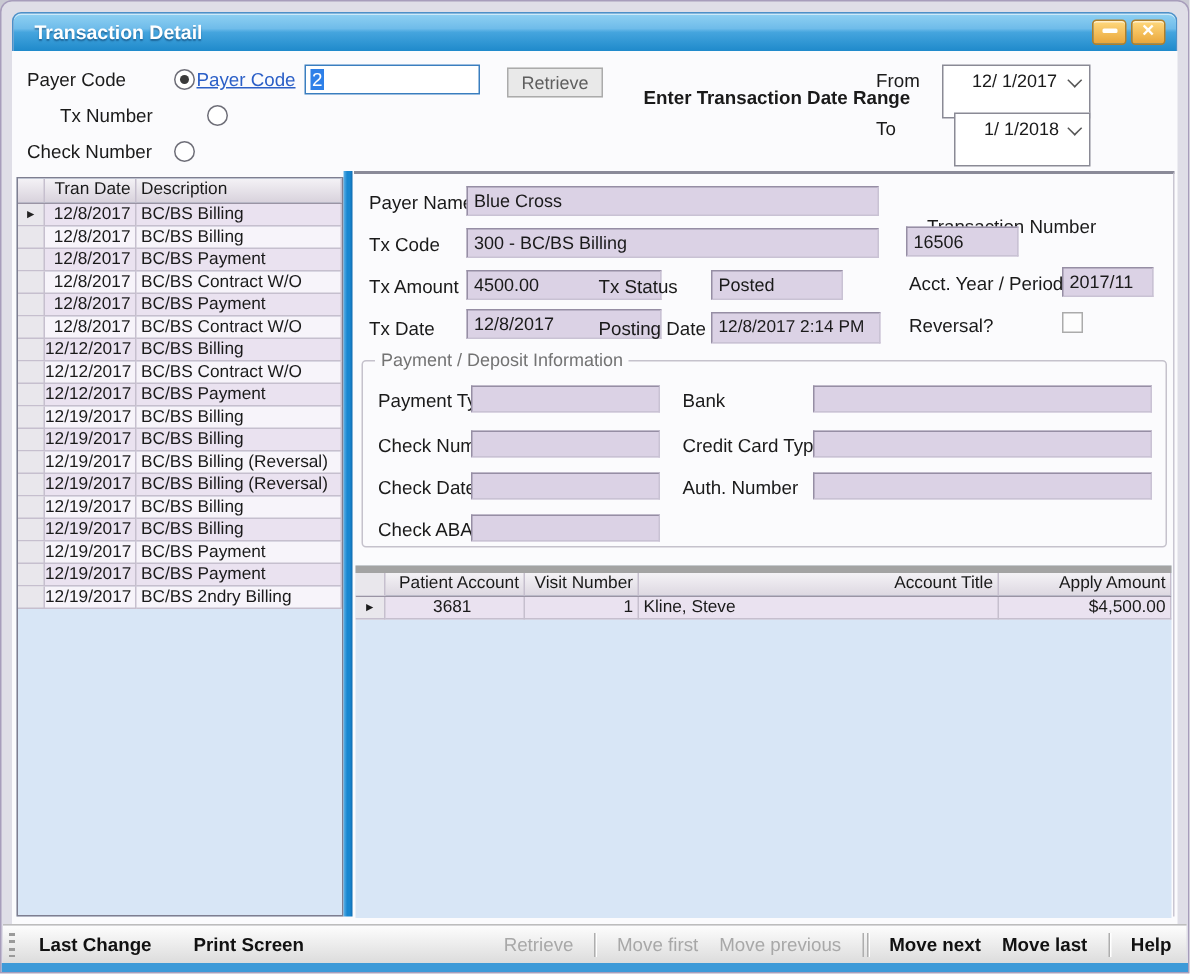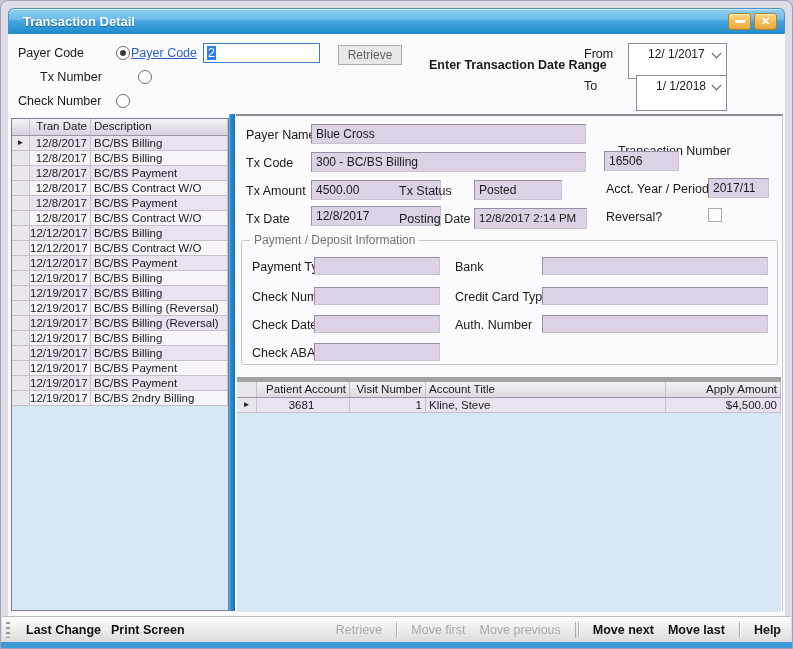--- a/index.html
+++ b/index.html
@@ -107,7 +107,7 @@
   .ag-at{width:240px;padding-left:3px;}
   .ag-aa{flex:1;text-align:right;padding-right:3px;}
   .ag-header .ag-pa,.ag-header .ag-vn,.ag-header .ag-aa{text-align:right;}
-  .ag-header .ag-at{text-align:left;}
+  .ag-header .ag-at{text-align:right;}
   
   .statusbar{position:absolute;left:1px;right:1px;bottom:6px;height:26px;
     background:linear-gradient(#FDFDFD,#DCDCDC);border-top:1px solid #BDBDBD;

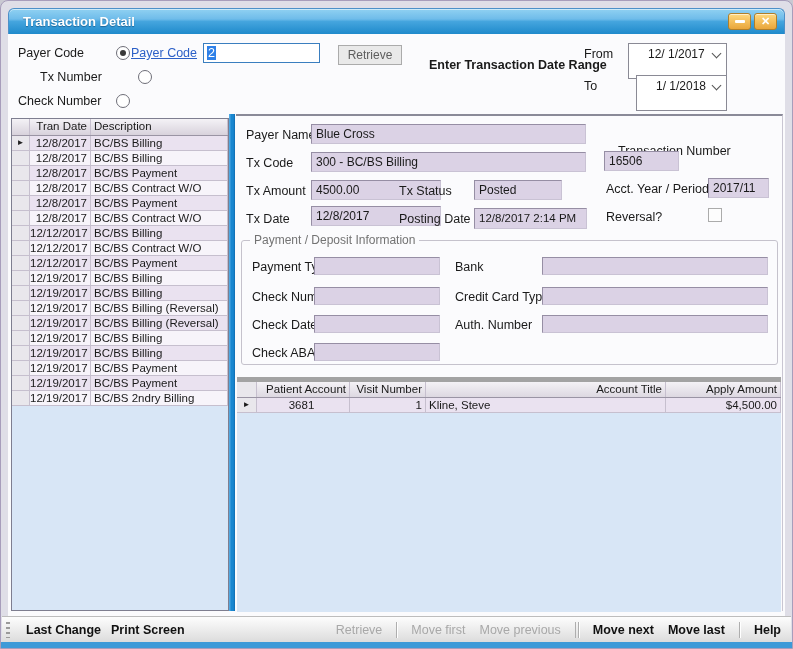--- a/index.html
+++ b/index.html
@@ -114,7 +114,7 @@
     display:flex;align-items:center;font-size:12.5px;}
   .grip{width:4px;height:16px;margin-left:4px;
     background:repeating-linear-gradient(to bottom,#9a9a9a 0 2px,transparent 2px 5px);}
-  .sb-left{display:flex;gap:10px;margin-left:16px;font-weight:600;}
+  .sb-left{display:flex;gap:28px;margin-left:16px;font-weight:600;}
   .sb-right{display:flex;align-items:center;gap:14px;margin-left:auto;margin-right:10px;}
   .sb-item{white-space:nowrap;cursor:default;}
   .sb-item.enabled{color:#111;font-weight:bold;}

